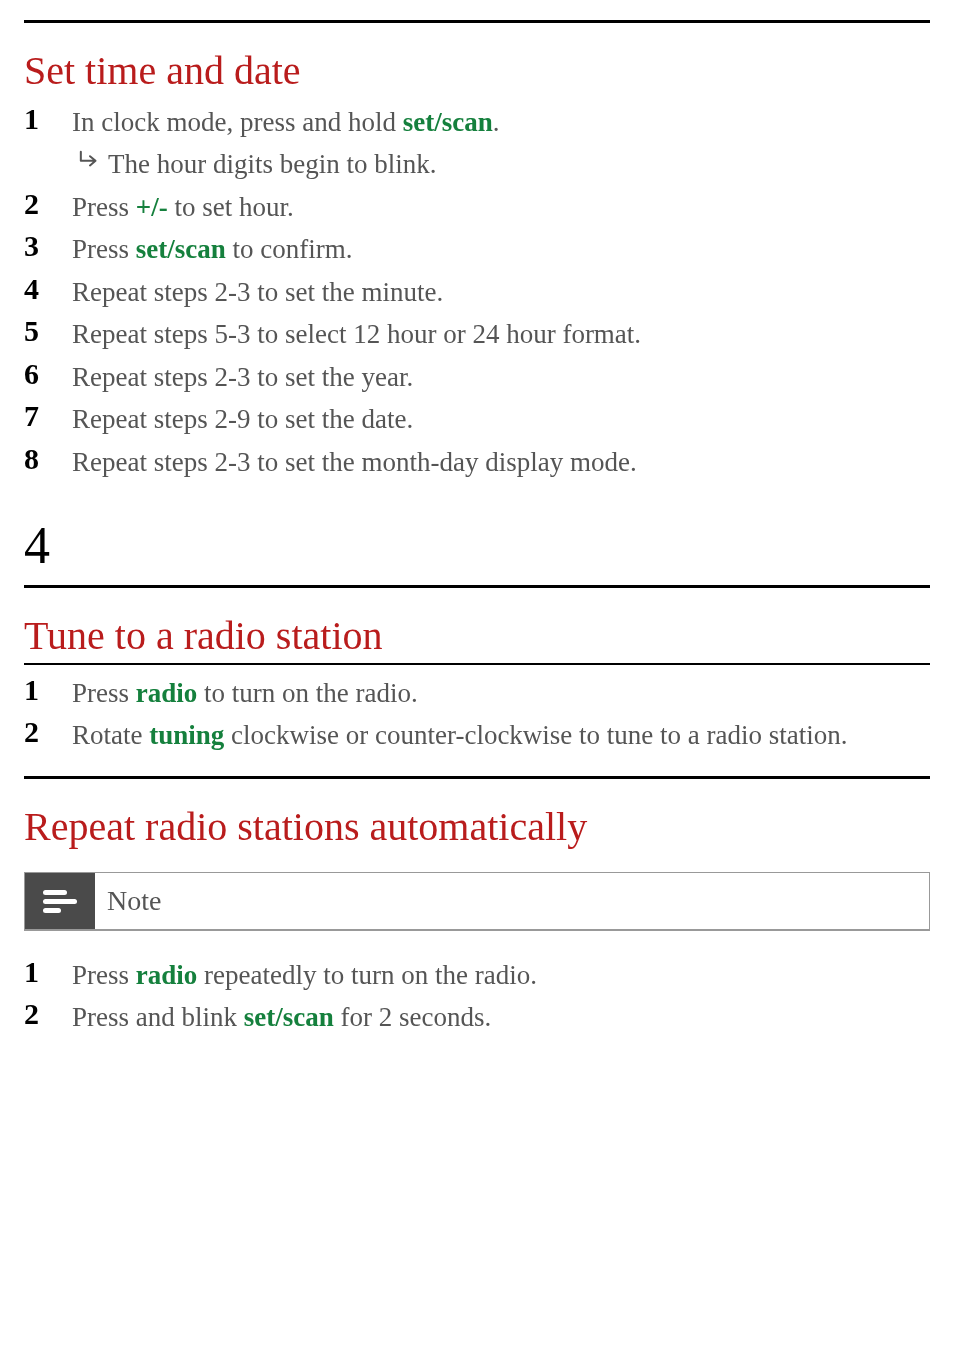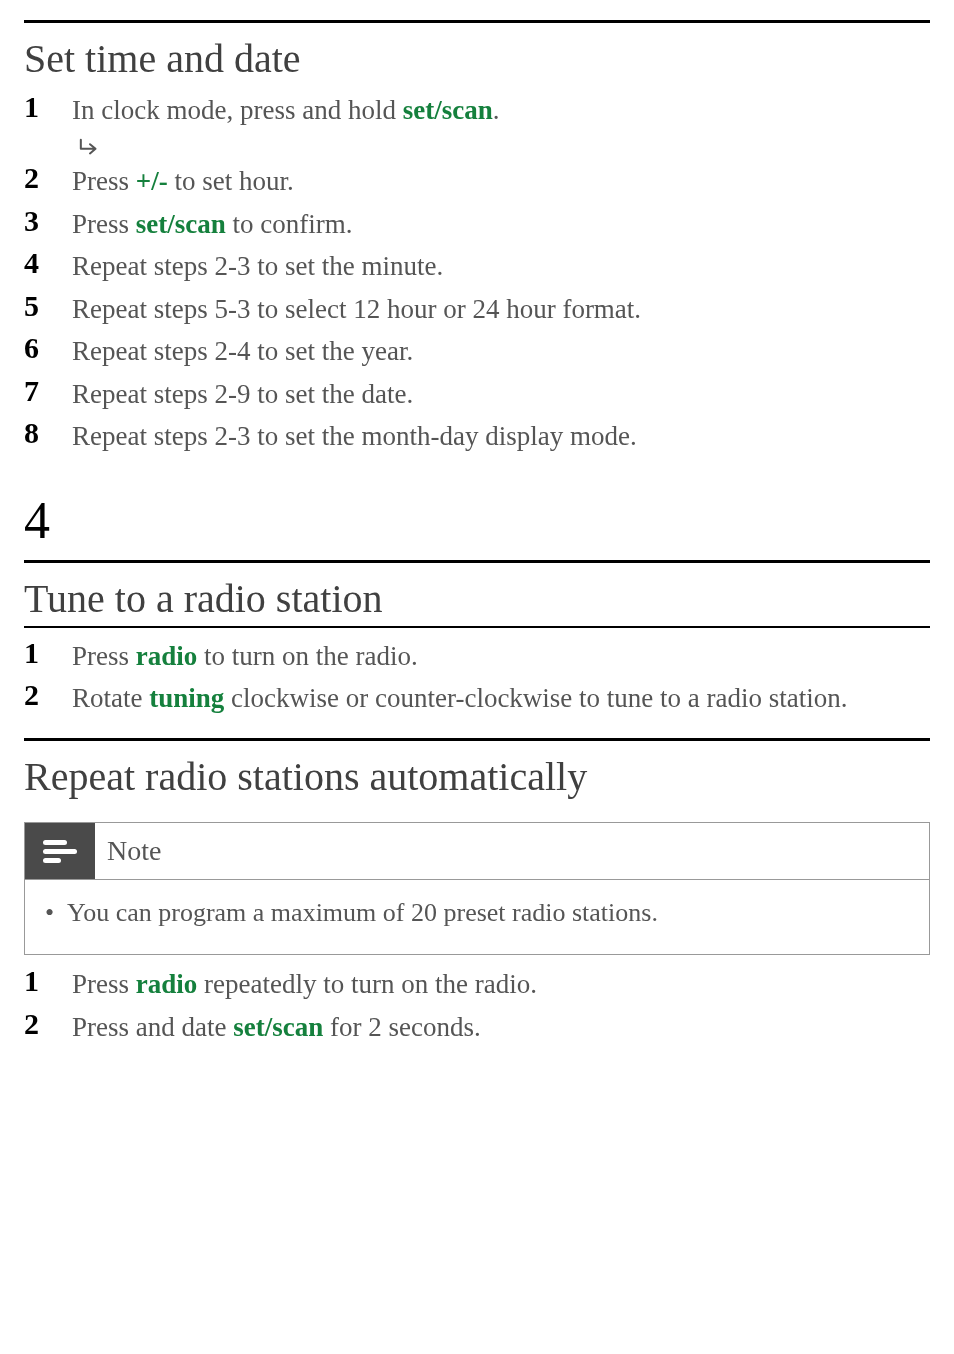--- a/index.html
+++ b/index.html
@@ -31,8 +31,8 @@
     h2.section {
       font-size: 40px;
       font-weight: normal;
-      color: #404040;
-      margin-top: 12px;
+      color: #b91c1c;
+      margin-top: 24px;
       margin-bottom: 2px;
     }
     h1.chapter {

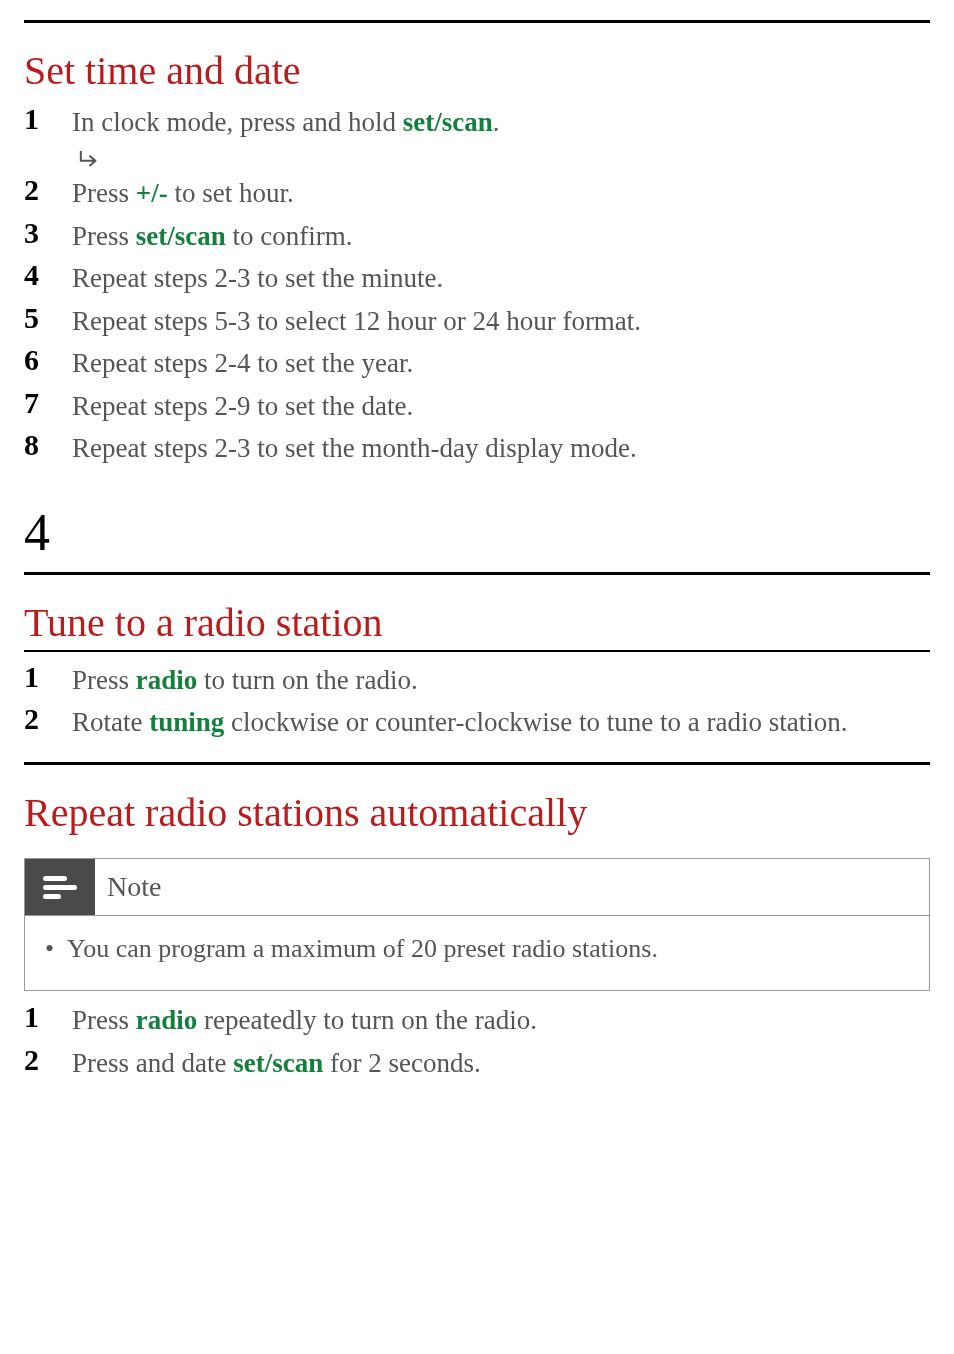--- a/index.html
+++ b/index.html
@@ -150,6 +150,7 @@
               <path d="M2 2 L2 12 L16 12 M12 7 L18 12 L12 17" stroke="#555" stroke-width="2.2" fill="none" stroke-linecap="round" stroke-linejoin="round"></path>
             </svg>
         </span>
+        <span class="subtext">The hour digits begin to blink.</span>
       </div>
     </span>
   </li>

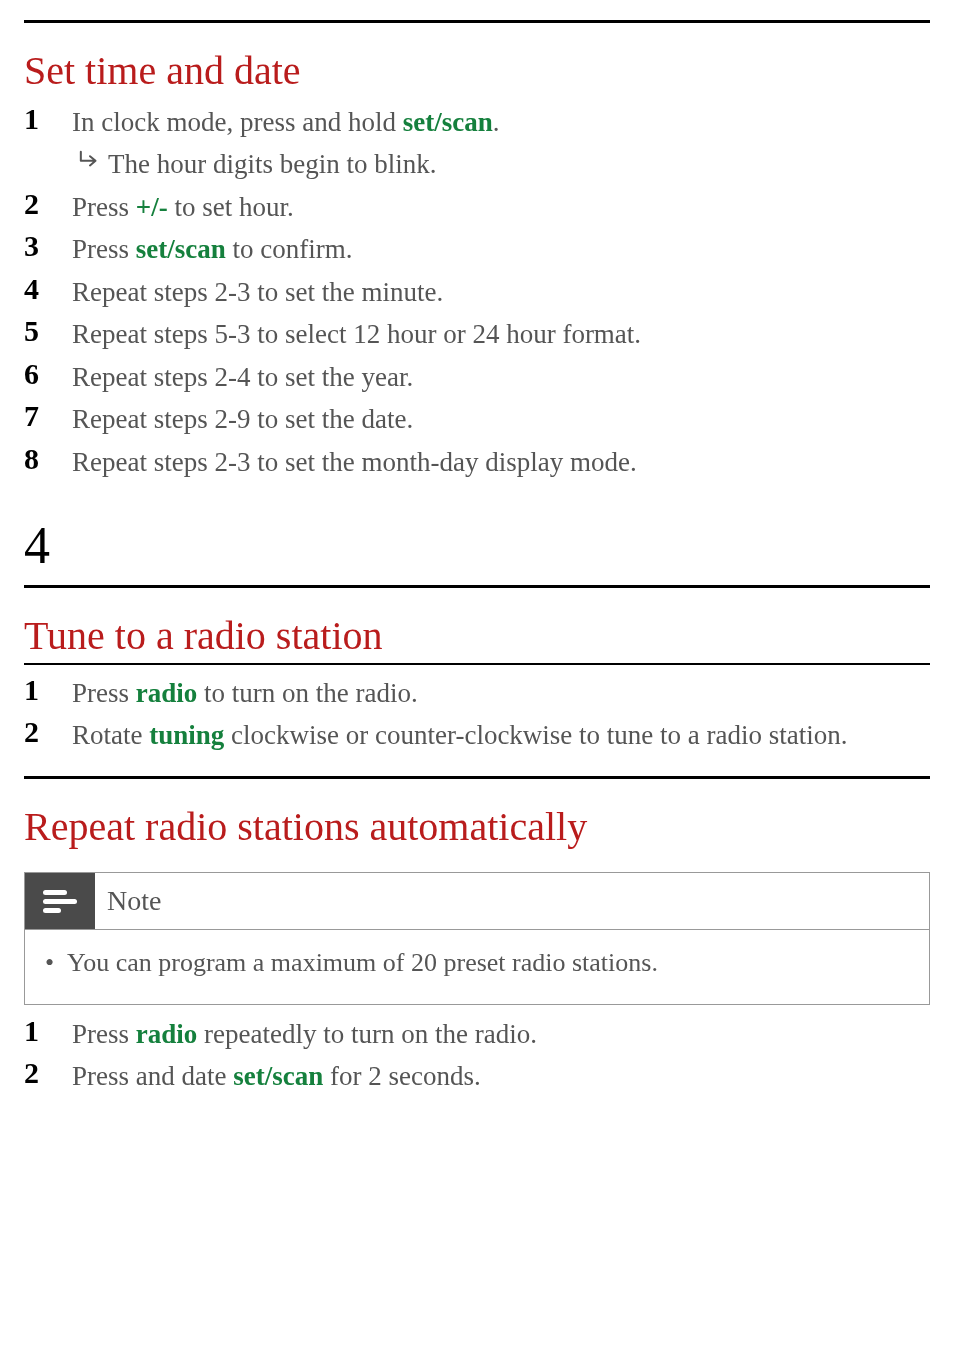--- a/index.html
+++ b/index.html
@@ -172,7 +172,7 @@
   </li>
   <li>
     <span class="num">6</span>
-    <span class="body"><span>Repeat steps 2-4 to set the year.</span></span>
+    <span class="body"><span>Repeat steps 2-3 to set the year.</span></span>
   </li>
   <li>
     <span class="num">7</span>

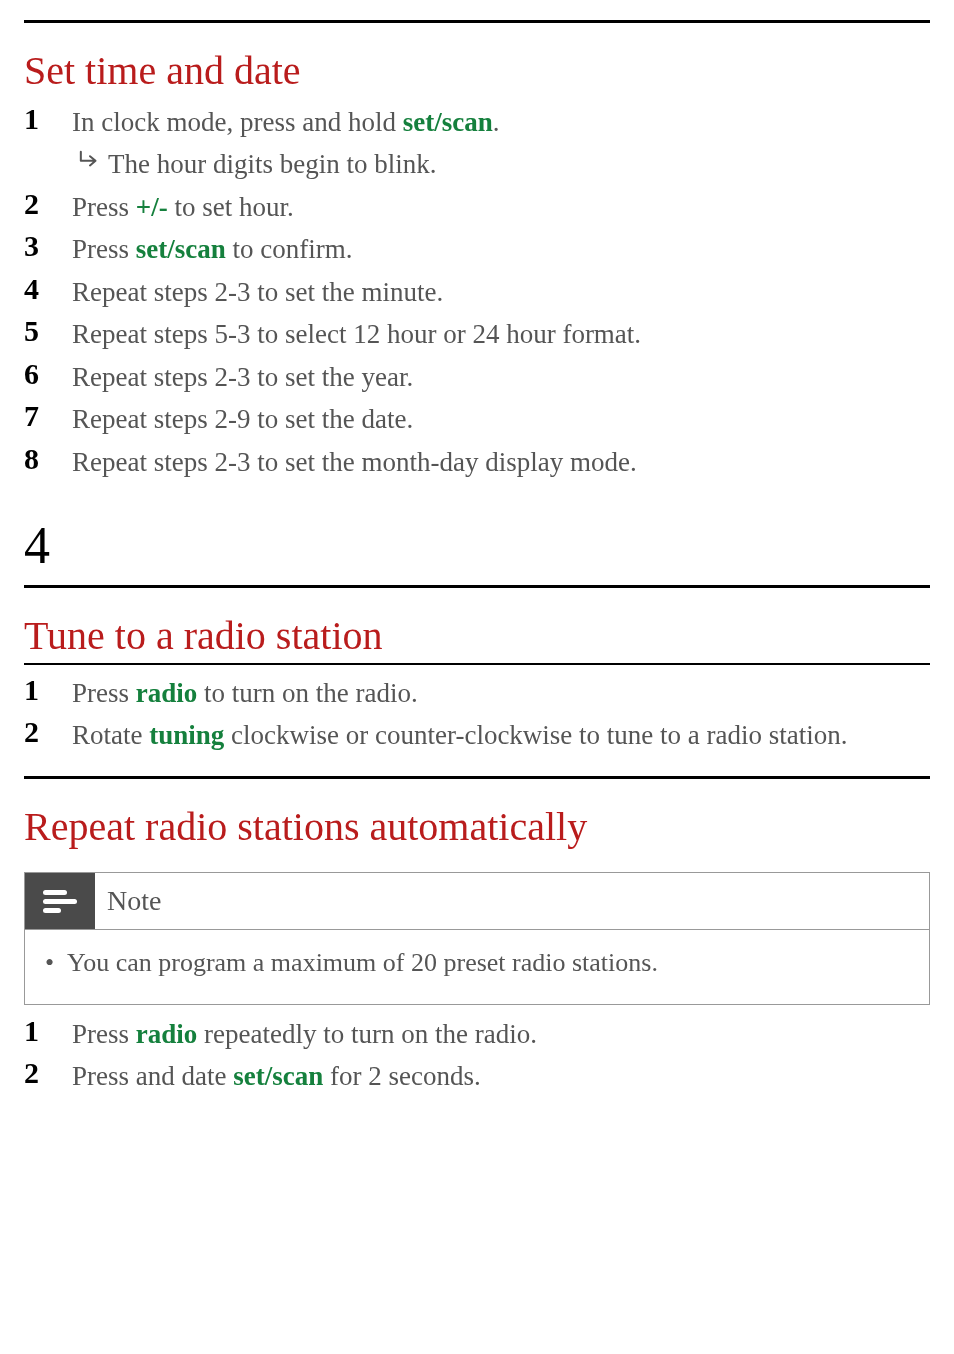--- a/index.html
+++ b/index.html
@@ -99,7 +99,7 @@
     .note-box {
       border: 1.5px solid #999;
       margin-top: 22px;
-      margin-bottom: 9px;
+      margin-bottom: 24px;
     }
     .note-header {
       display: flex;

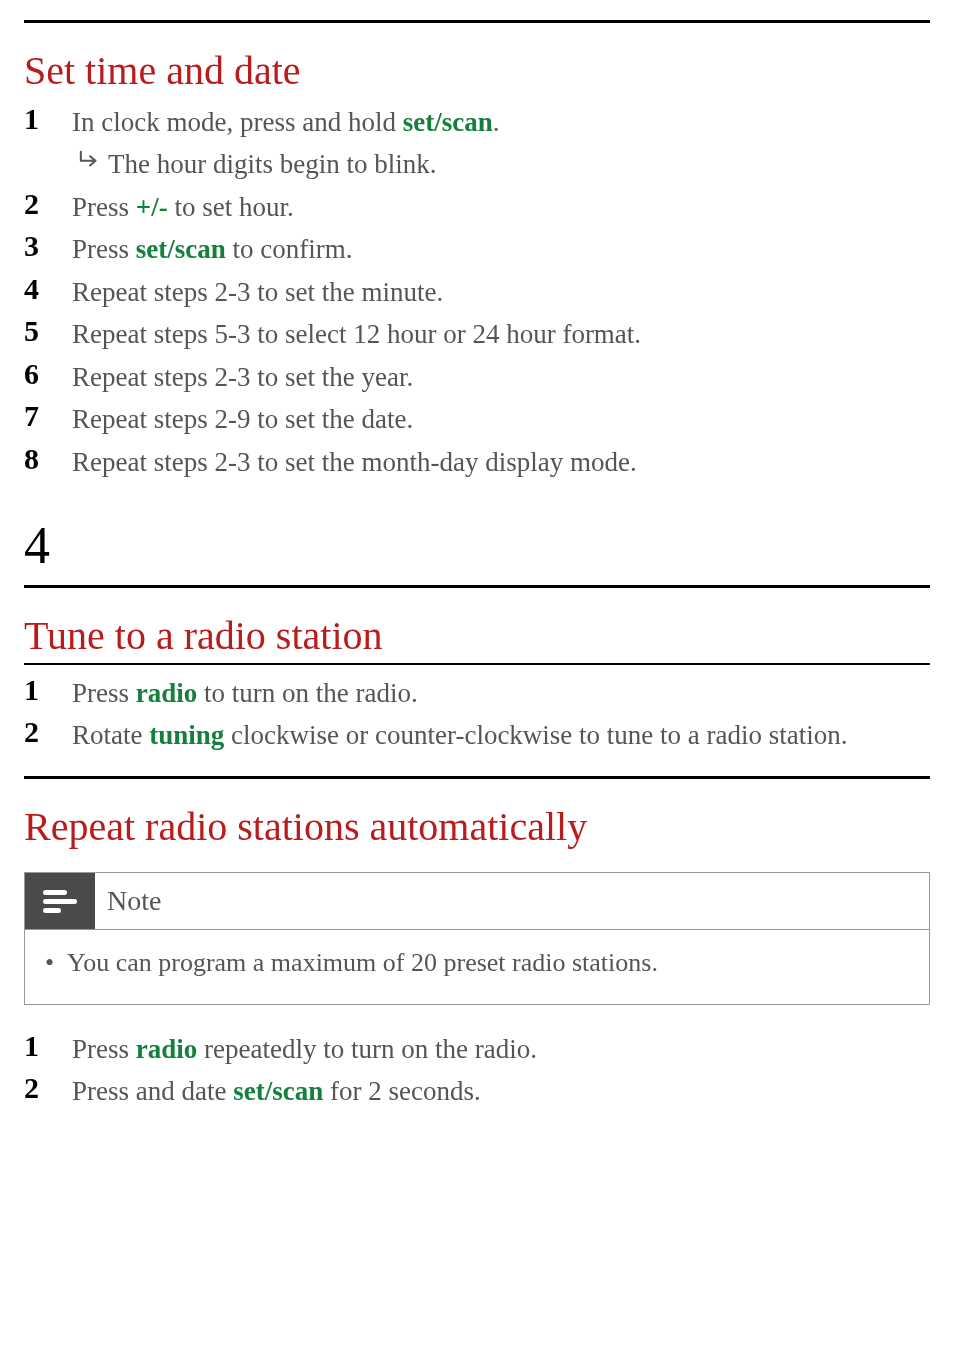--- a/index.html
+++ b/index.html
@@ -219,9 +219,6 @@
     <span class="note-title">Note</span>
   </div>
   <div class="note-divider"></div>
-  <div class="note-content">
-    <span class="bullet">•</span><span>You can program a maximum of 20 preset radio stations.</span>
-  </div>
 </div>
 
 <ol class="steps">

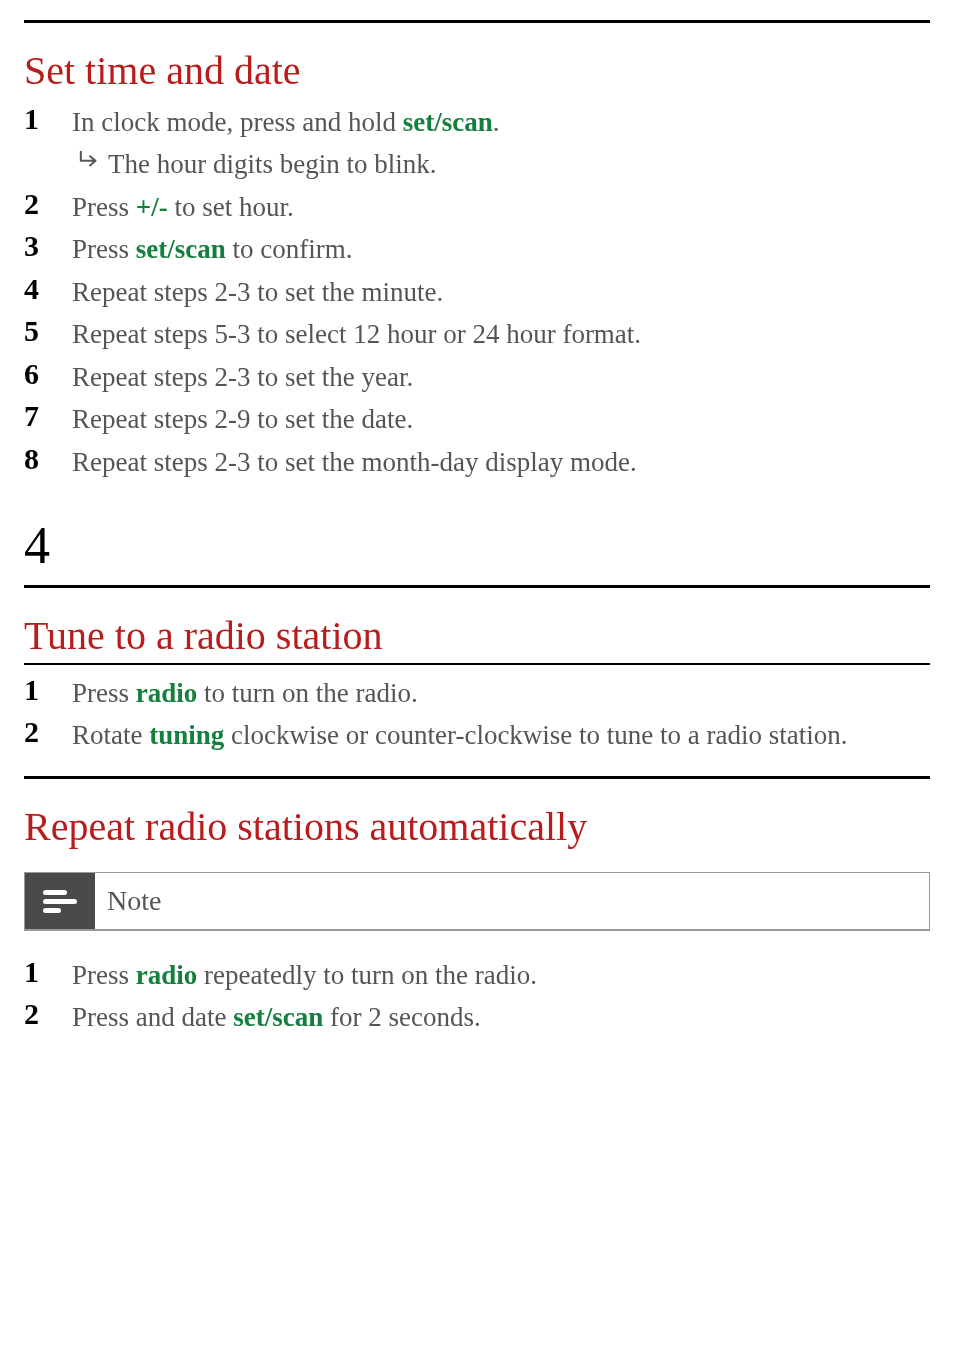--- a/index.html
+++ b/index.html
@@ -228,7 +228,7 @@
   </li>
   <li>
     <span class="num">2</span>
-    <span class="body"><span>Press and date </span><strong>set/scan</strong><span> for 2 seconds.</span></span>
+    <span class="body"><span>Press and blink </span><strong>set/scan</strong><span> for 2 seconds.</span></span>
   </li>
 </ol>
 

